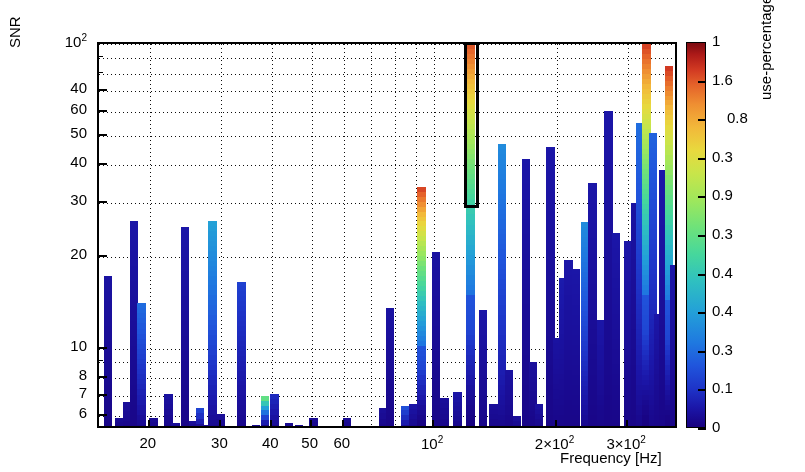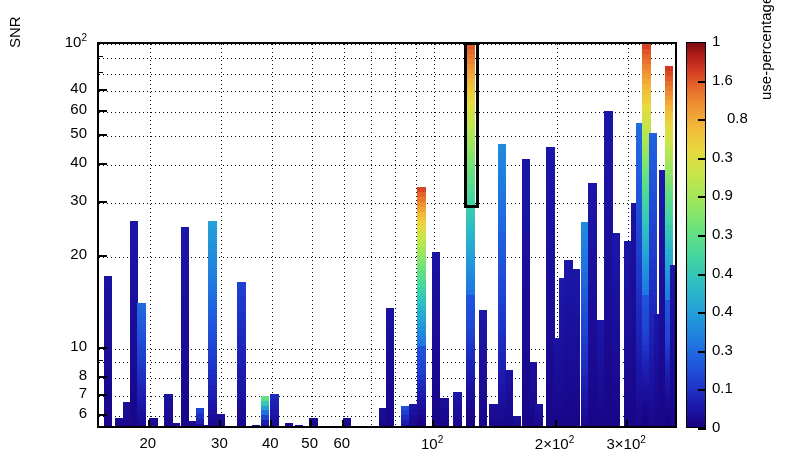--- a/index.html
+++ b/index.html
@@ -63,6 +63,7 @@
 
 
   <div class="ytitle">SNR</div>
+  <div class="xtitle">Frequency [Hz]</div>
 
   <div class="frame">
     <div class="plotinner" id="plotinner">

